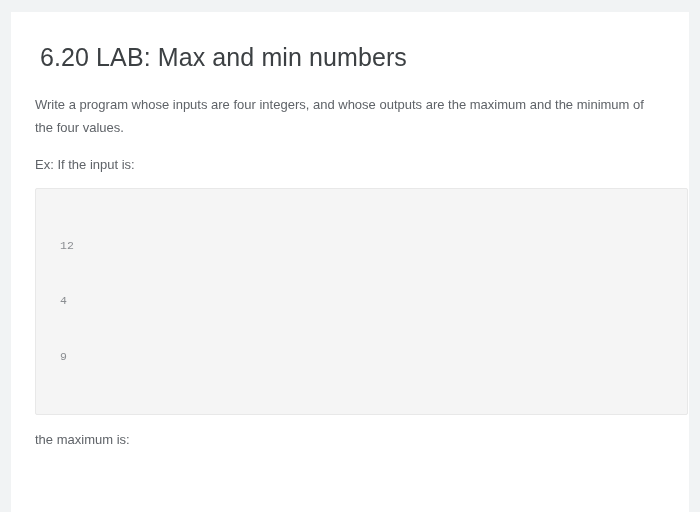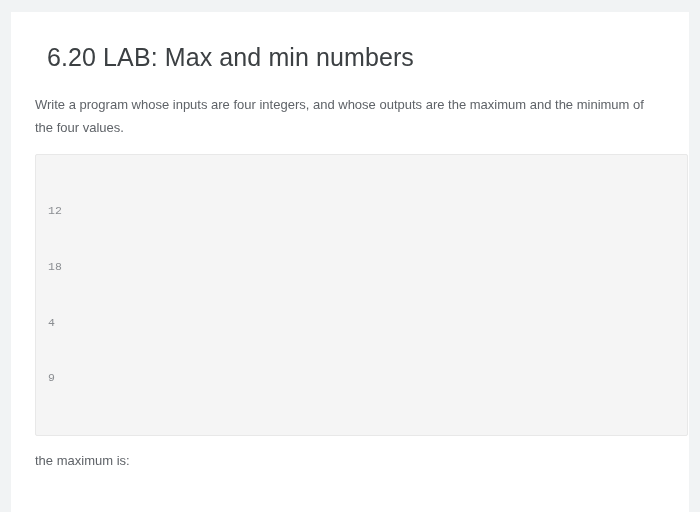--- a/index.html
+++ b/index.html
@@ -27,7 +27,7 @@
     font-size: 25px;
     font-weight: 400;
     color: #3c4043;
-    margin: 0 0 22px 12px;
+    margin: 0 0 22px 5px;
     letter-spacing: 0.1px;
     line-height: 1.2;
   }

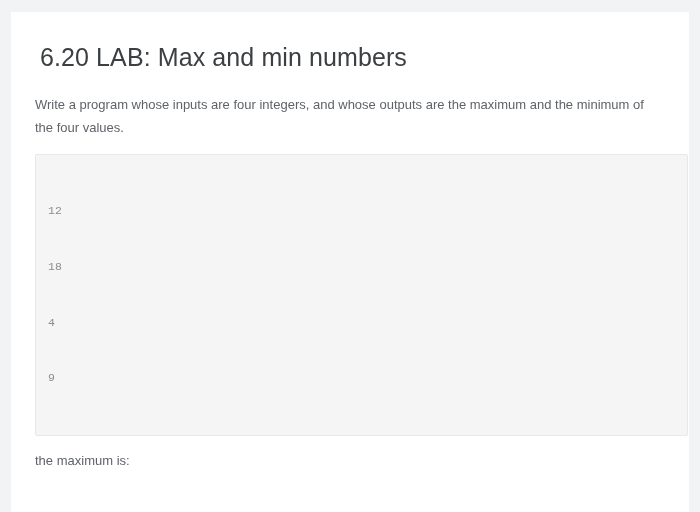--- a/index.html
+++ b/index.html
@@ -68,6 +68,7 @@
 
   <p class="body-text">Write a program whose inputs are four integers, and whose outputs are the maximum and the minimum of the four values.</p>
 
+  <p class="body-text tight">Ex: If the input is:</p>
 
   <div class="code-block">
     <span class="code-line">12</span>

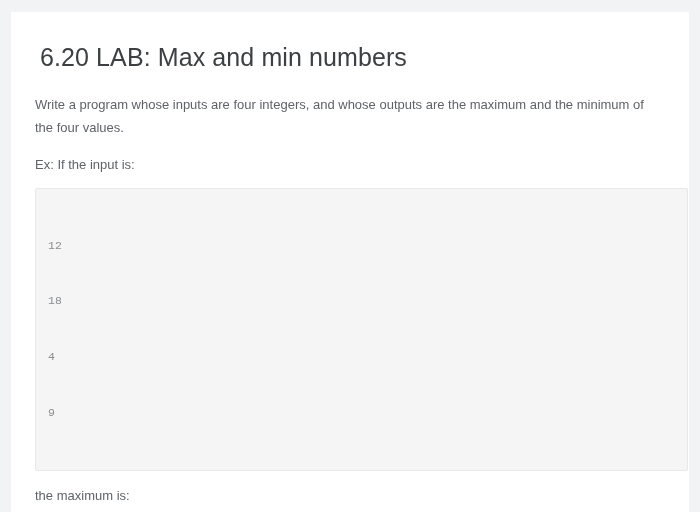--- a/index.html
+++ b/index.html
@@ -45,7 +45,7 @@
     background: #f5f5f5;
     border: 1px solid #e8e8e8;
     border-radius: 2px;
-    padding: 10px 12px;
+    padding: 10px 24px;
     margin: 0 0 14px 0;
     font-family: "Liberation Mono", monospace;
     font-size: 11.5px;

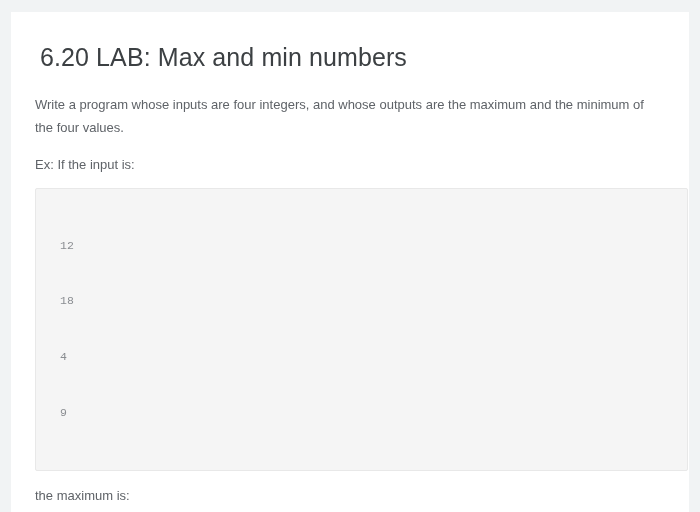--- a/index.html
+++ b/index.html
@@ -72,7 +72,6 @@
 
   <div class="code-block">
     <span class="code-line">12</span>
-    <span class="code-line">18</span>
     <span class="code-line">4</span>
     <span class="code-line">9</span>
   </div>

